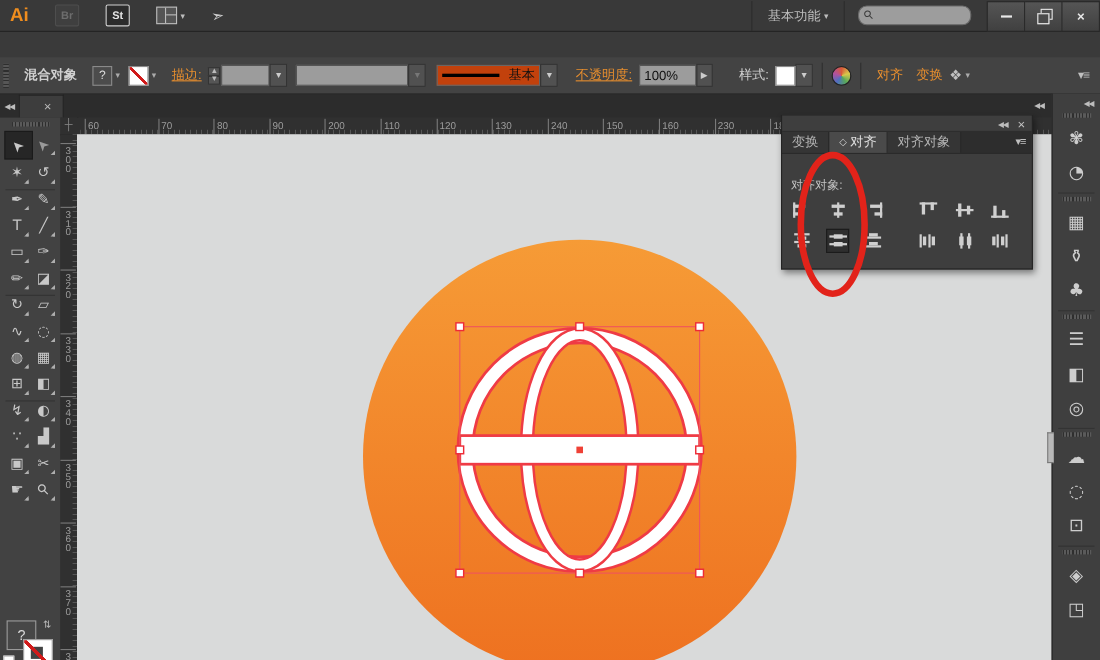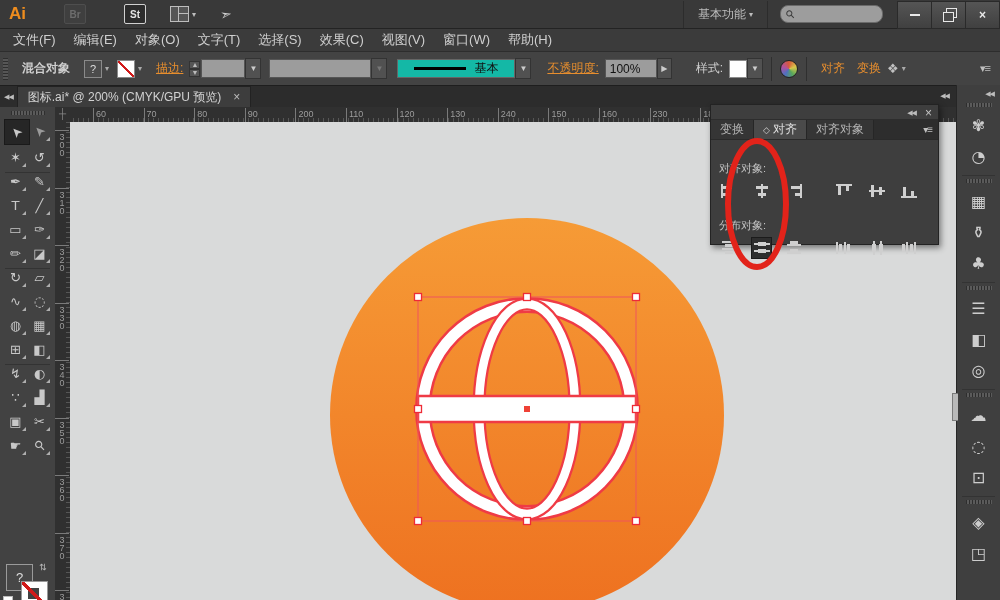--- a/index.html
+++ b/index.html
@@ -8,7 +8,7 @@
   
   .titlebar{position:absolute;left:0;top:0;width:1000px;height:28px;background:#393939;border-bottom:1px solid #232323;display:flex;align-items:center;}
   .ai-logo{font-weight:bold;font-size:17px;color:#ef8d1e;margin-left:9px;letter-spacing:0;}
-  .tb-btn{display:inline-flex;align-items:center;justify-content:center;width:20px;height:18px;font-size:10px;font-weight:bold;border-radius:2px;margin-left:38px;}
+  .tb-btn{display:inline-flex;align-items:center;justify-content:center;width:20px;height:18px;font-size:10px;font-weight:bold;border-radius:2px;margin-left:24px;}
   .tb-btn.br{color:#6d6d6d;border:1px solid #4e4e4e;background:#3f3f3f;}
   .tb-btn.st{color:#e3e3e3;border:1px solid #d0d0d0;background:#2c2c2c;}
   .layout-switch{display:inline-flex;align-items:center;margin-left:24px;cursor:default;}

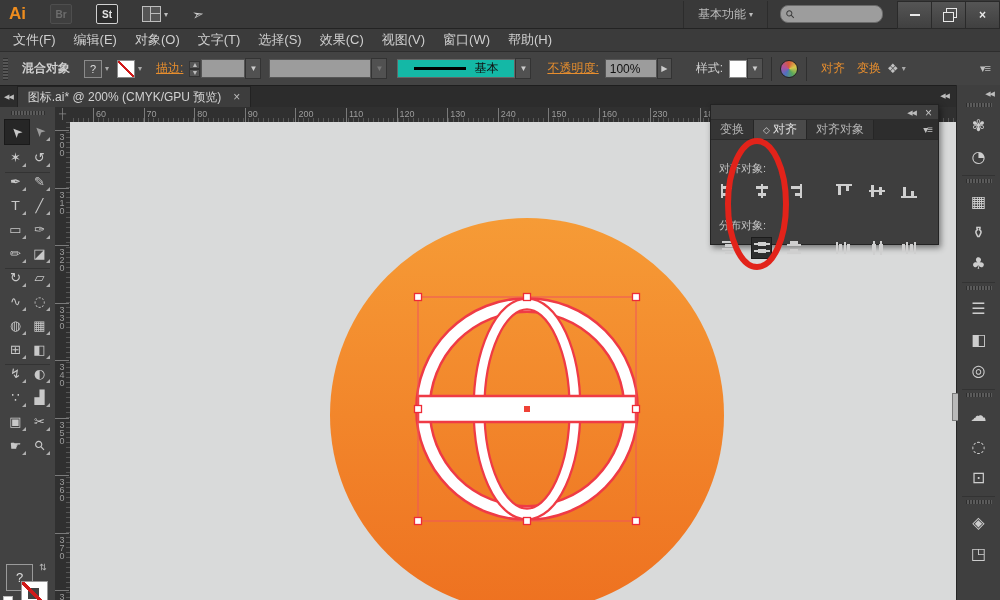--- a/index.html
+++ b/index.html
@@ -182,19 +182,6 @@
     </div>
   </div>
 
-  <div class="menubar">
-      <ul id="menu-list">
-        <li>文件(F)</li>
-        <li>编辑(E)</li>
-        <li>对象(O)</li>
-        <li>文字(T)</li>
-        <li>选择(S)</li>
-        <li>效果(C)</li>
-        <li>视图(V)</li>
-        <li>窗口(W)</li>
-        <li>帮助(H)</li>
-      </ul>
-    </div>
 
   <div class="controlbar">
     <span class="grip-v"></span>

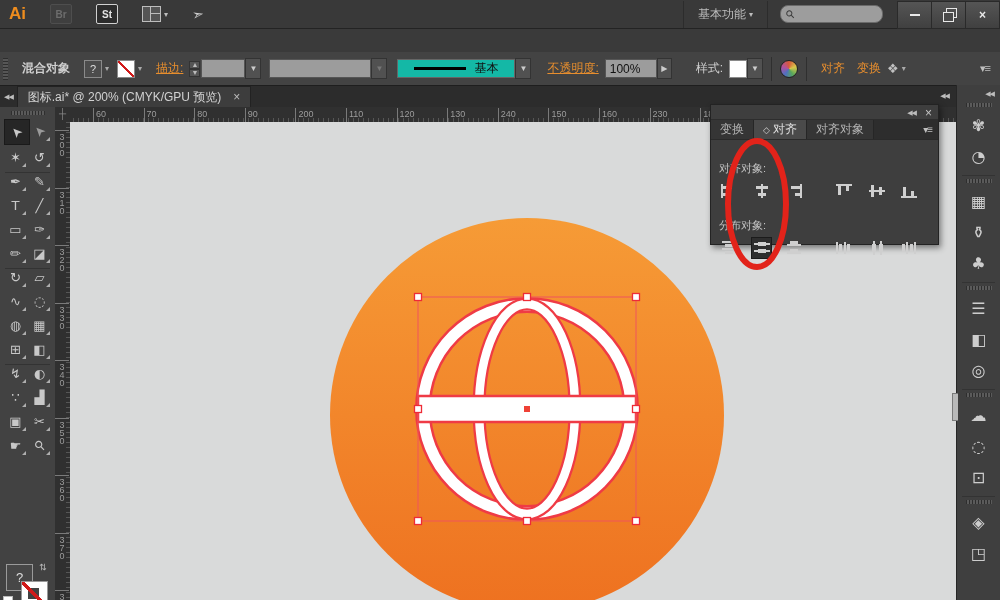--- a/index.html
+++ b/index.html
@@ -49,7 +49,7 @@
   .field.wide{width:100px;}
   .ddbox{width:14px;height:19px;background:#515151;border:1px solid #333;display:inline-flex;align-items:center;justify-content:center;font-size:8px;color:#ccc;}
   .ddbox.dim{color:#777;}
-  .stroke-style{height:17px;background:#14b8a6;border:1px solid #666;display:inline-flex;align-items:center;padding:0 16px;color:#111;}
+  .stroke-style{height:17px;background:#c2410c;border:1px solid #666;display:inline-flex;align-items:center;padding:0 4px;color:#111;}
   .stroke-line{display:inline-block;width:52px;height:3px;background:#000;margin-right:8px;}
   .stroke-style b{font-weight:normal;font-size:12px;}
   .opfield{width:46px;height:17px;background:#9c9c9c;border:1px solid #555;color:#111;font-size:12px;display:inline-flex;align-items:center;padding-left:4px;}

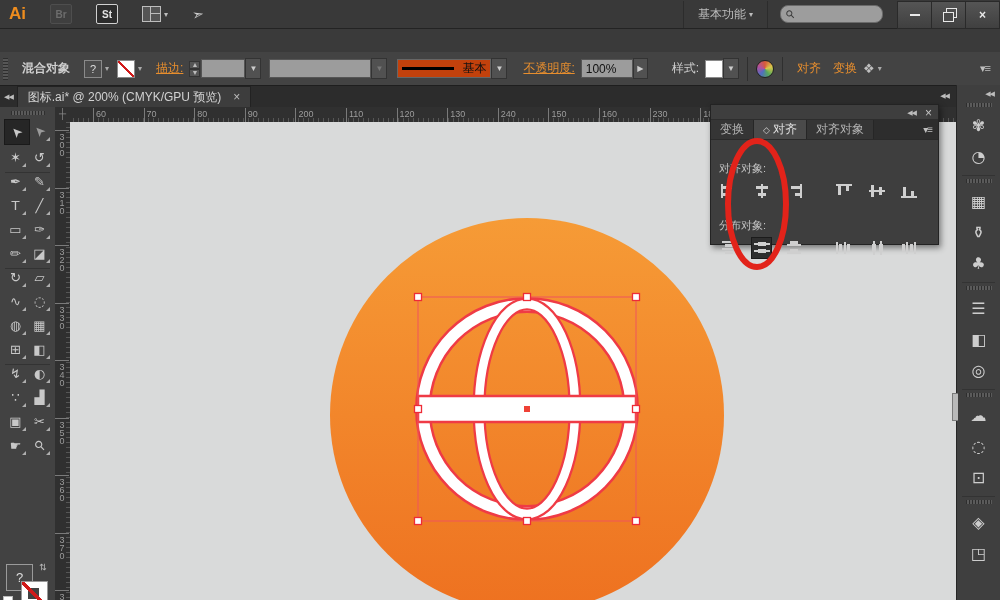--- a/index.html
+++ b/index.html
@@ -227,7 +227,6 @@
   <div class="tabbar">
     <span class="collapse left">◀◀</span>
     <span class="doc-tab">
-      <span>图标.ai* @ 200% (CMYK/GPU 预览)</span>
       <span class="doc-close">×</span>
     </span>
     <span class="collapse right">◀◀</span>

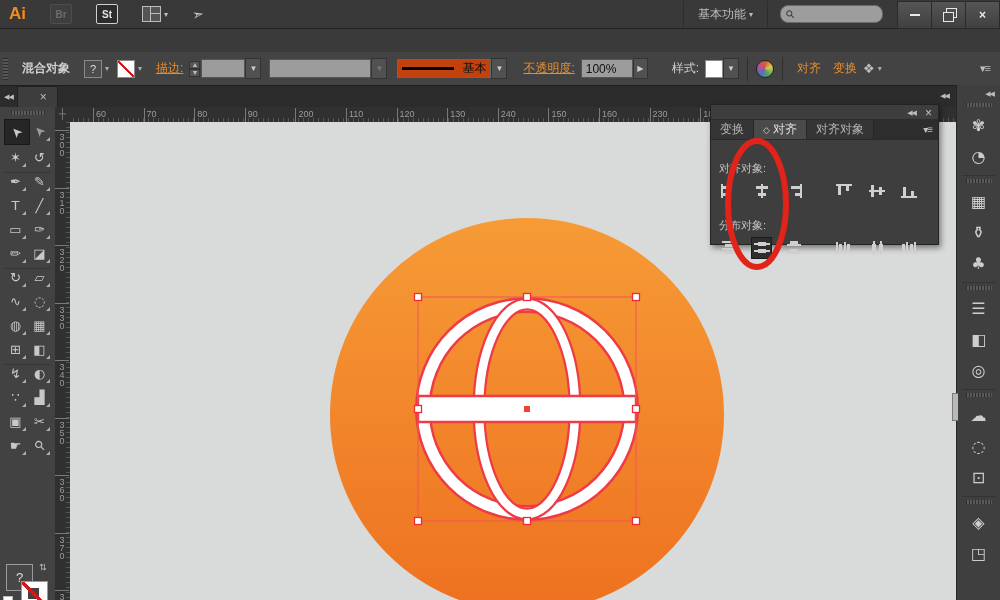--- a/index.html
+++ b/index.html
@@ -334,7 +334,7 @@
 
   <div class="ruler-corner">┼</div>
   <div class="hruler" id="hruler">
-      <span style="left: 23px;">60</span>
+      <span style="left: 7px;">60</span>
       <span style="left: 73.6px;">70</span>
       <span style="left: 124.2px;">80</span>
       <span style="left: 174.8px;">90</span>

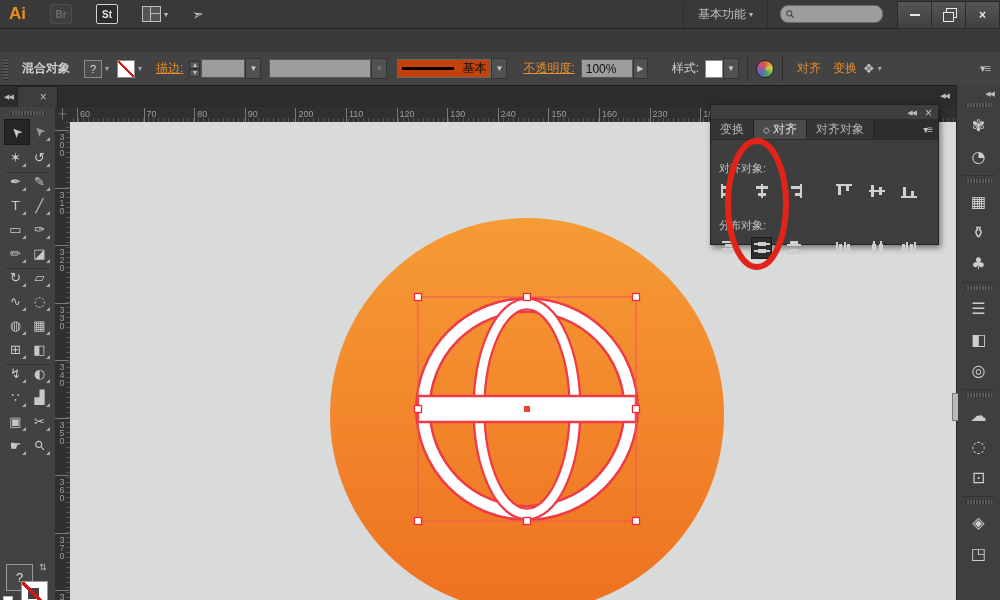--- a/index.html
+++ b/index.html
@@ -488,7 +488,6 @@
             </span>
           </span>
         </div>
-      <div class="sec-label">分布对象:</div>
       <div class="btn-row" id="distribute-row">
           <span class="al-btn">
             <span class="ic ic-dv-top">

